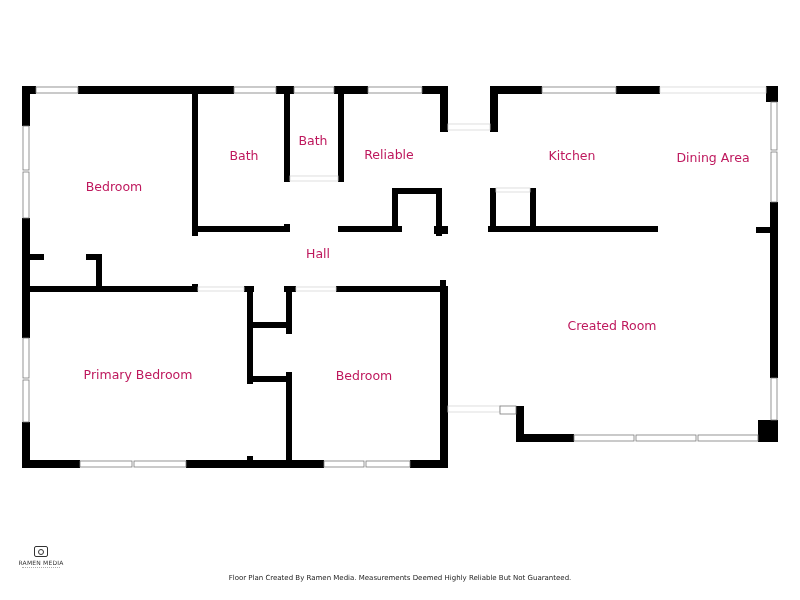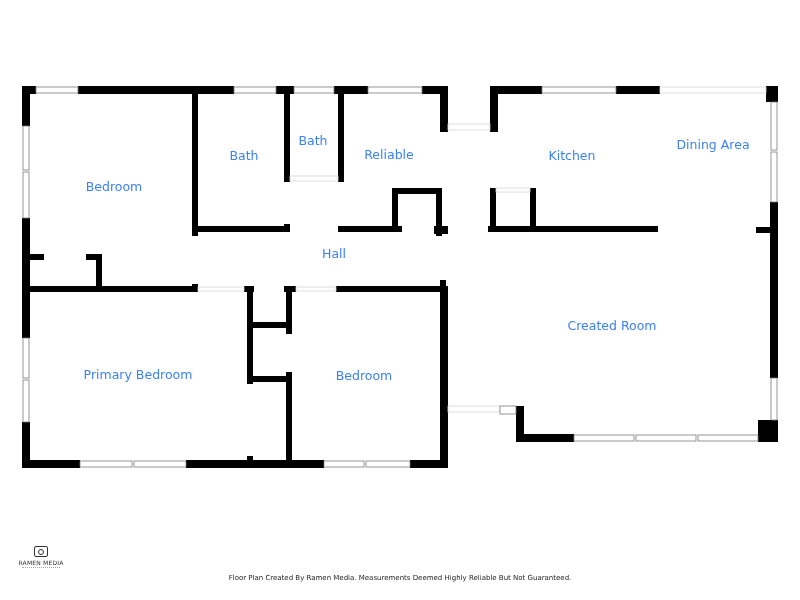--- a/index.html
+++ b/index.html
@@ -8,7 +8,7 @@
   .wall { fill: #000000; }
   .win { fill: #ffffff; stroke: #7a7a7a; stroke-width: 0.8; }
   .open { fill: #ffffff; stroke: #d6d6d6; stroke-width: 0.8; }
-  .room-label { position: absolute; font-size: 12.5px; color: #3b82f6; white-space: nowrap; transform: translate(-50%, -50%); }
+  .room-label { position: absolute; font-size: 12.5px; color: #be185d; white-space: nowrap; transform: translate(-50%, -50%); }
   .footer { position: absolute; left: 0; width: 800px; top: 574px; text-align: center; font-size: 7px; color: #222222; font-family: "DejaVu Sans", sans-serif; }
   .logo { position: absolute; left: 18px; top: 546px; width: 46px; text-align: center; }
   .logo-cam { display: block; margin: 0 auto; width: 12px; height: 9px; border: 1.2px solid #333; border-radius: 2px; position: relative; }

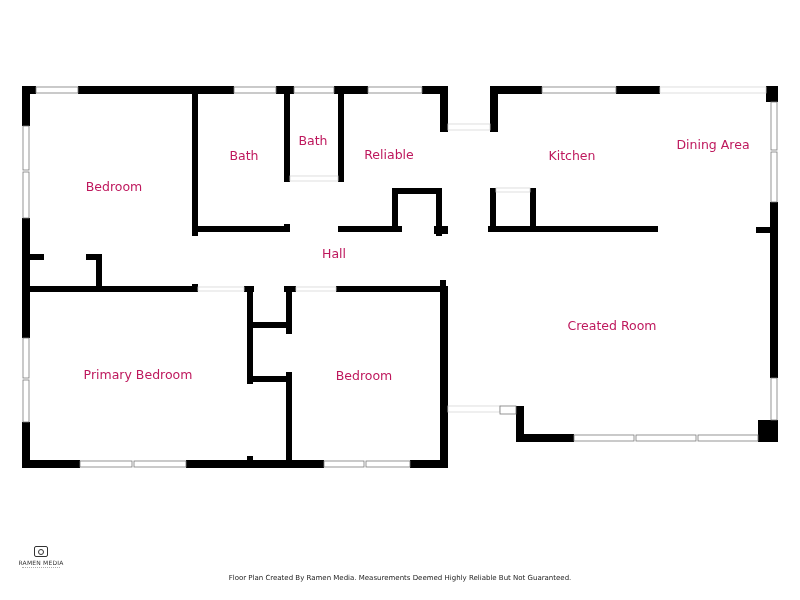--- a/index.html
+++ b/index.html
@@ -135,7 +135,7 @@
   <div class="room-label" style="left:313px;top:140px;">Bath</div>
   <div class="room-label" style="left:389px;top:154px;">Reliable</div>
   <div class="room-label" style="left:560px;top:155px;margin-left:12px;">Kitchen</div>
-  <div class="room-label" style="left:713px;top:144px;">Dining Area</div>
+  <div class="room-label" style="left:713px;top:157px;">Dining Area</div>
   <div class="room-label" style="left:318px;top:253px;margin-left:16px;">Hall</div>
   <div class="room-label" style="left:138px;top:374px;">Primary Bedroom</div>
   <div class="room-label" style="left:364px;top:375px;">Bedroom</div>

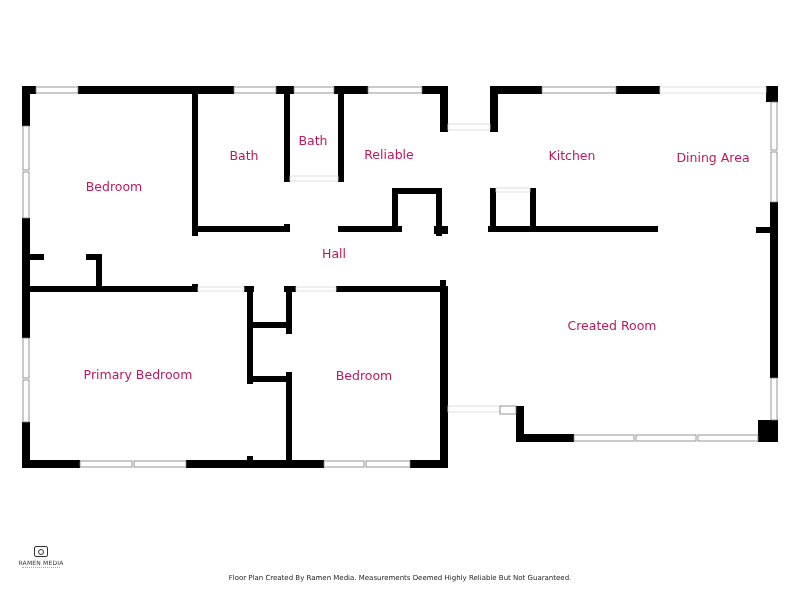--- a/index.html
+++ b/index.html
@@ -136,7 +136,7 @@
   <div class="room-label" style="left:389px;top:154px;">Reliable</div>
   <div class="room-label" style="left:560px;top:155px;margin-left:12px;">Kitchen</div>
   <div class="room-label" style="left:713px;top:157px;">Dining Area</div>
-  <div class="room-label" style="left:318px;top:253px;margin-left:16px;">Hall</div>
+  <div class="room-label" style="left:318px;top:253px;">Hall</div>
   <div class="room-label" style="left:138px;top:374px;">Primary Bedroom</div>
   <div class="room-label" style="left:364px;top:375px;">Bedroom</div>
   <div class="room-label" style="left:612px;top:325px;">Created Room</div>

